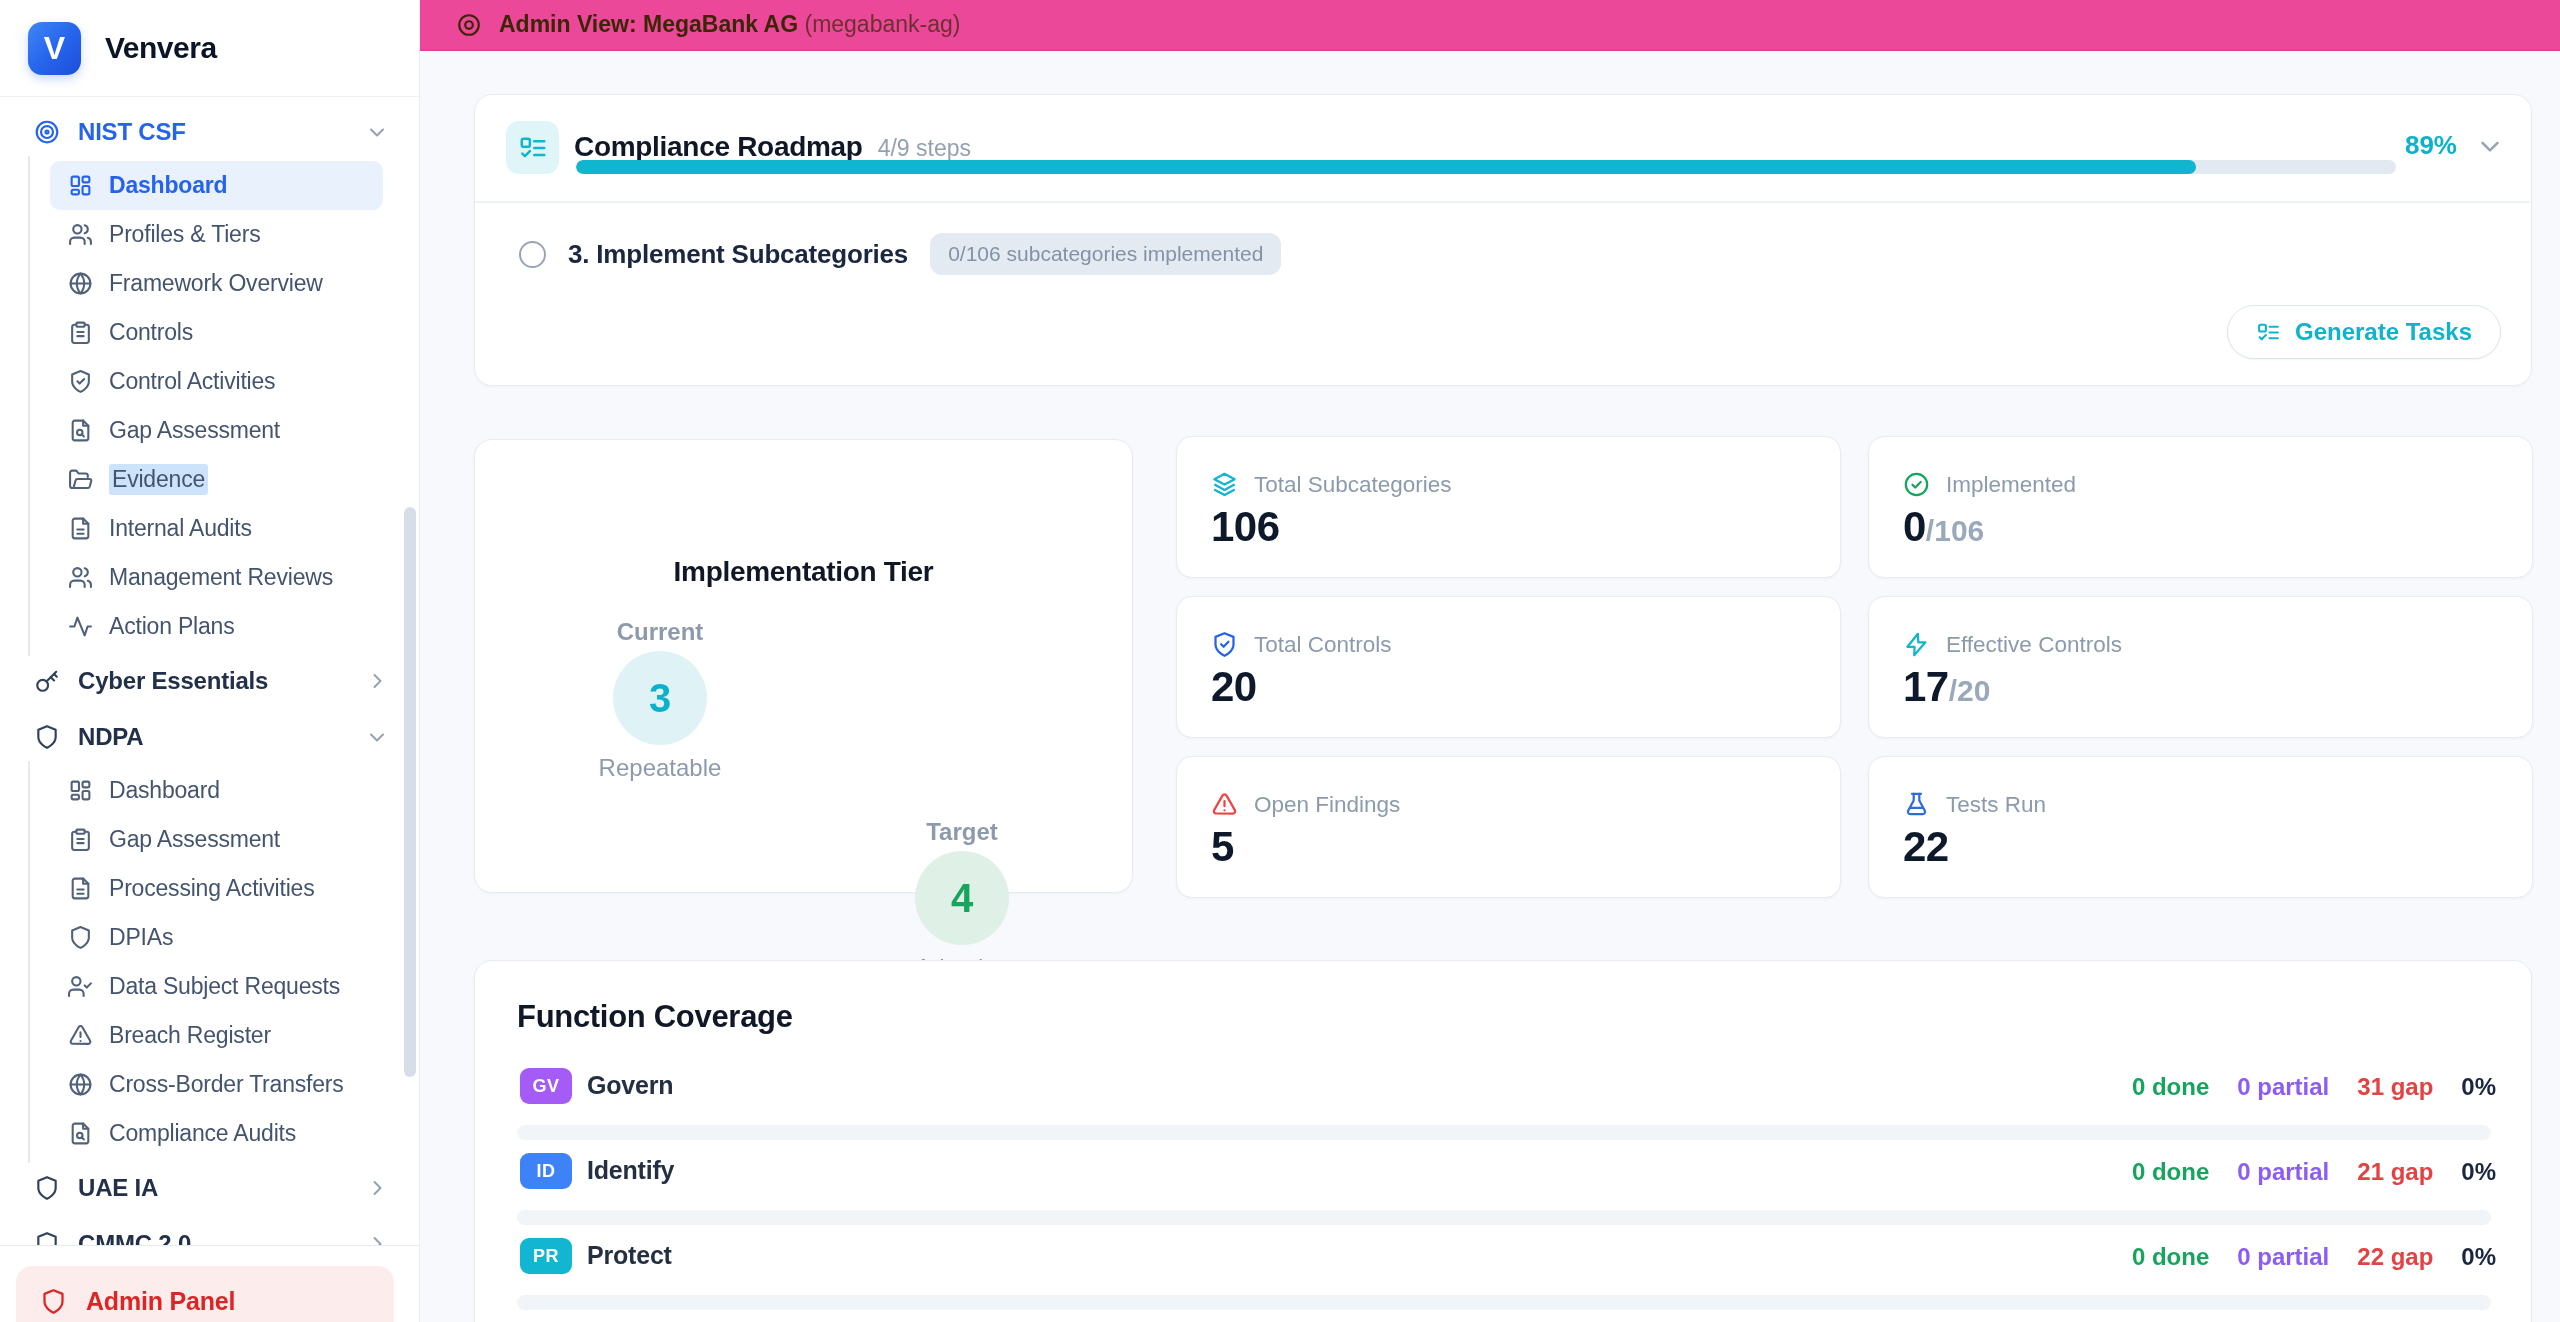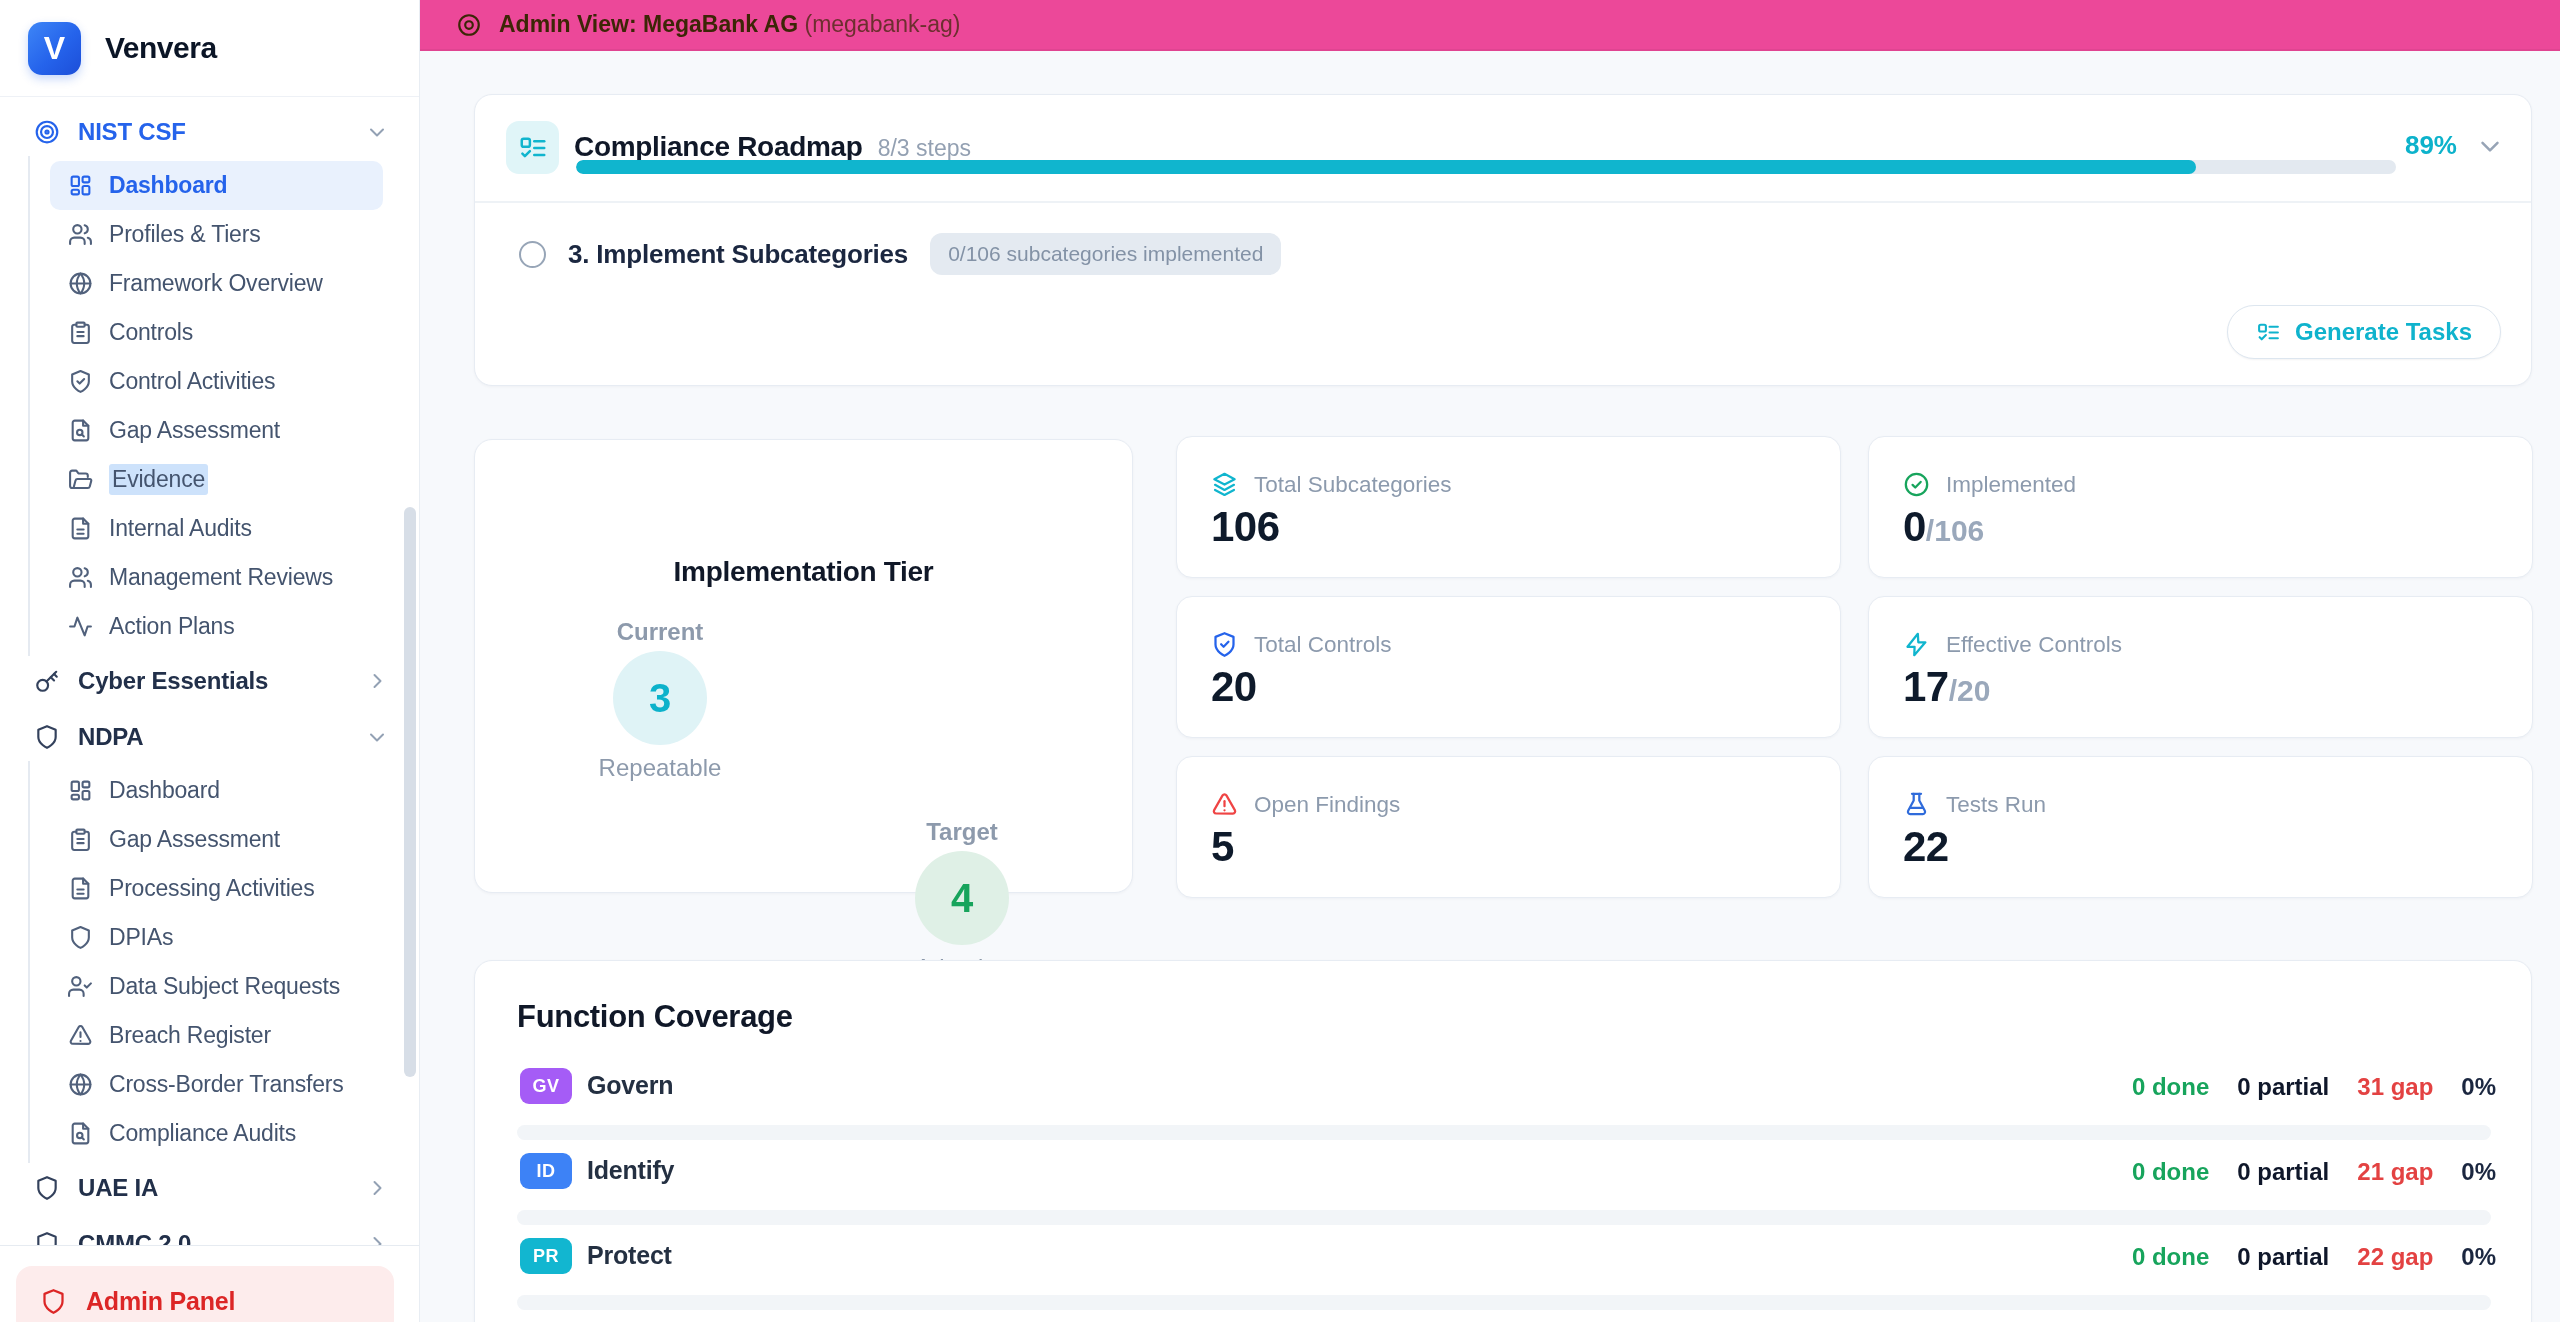--- a/index.html
+++ b/index.html
@@ -416,7 +416,7 @@
   </div>
   <div class="rm-titlerow">
     <span class="rm-title">Compliance Roadmap</span>
-    <span class="rm-steps">8/3 steps</span>
+    <span class="rm-steps">4/9 steps</span>
   </div>
   <div class="rm-right">
     <span class="rm-pct">89%</span>

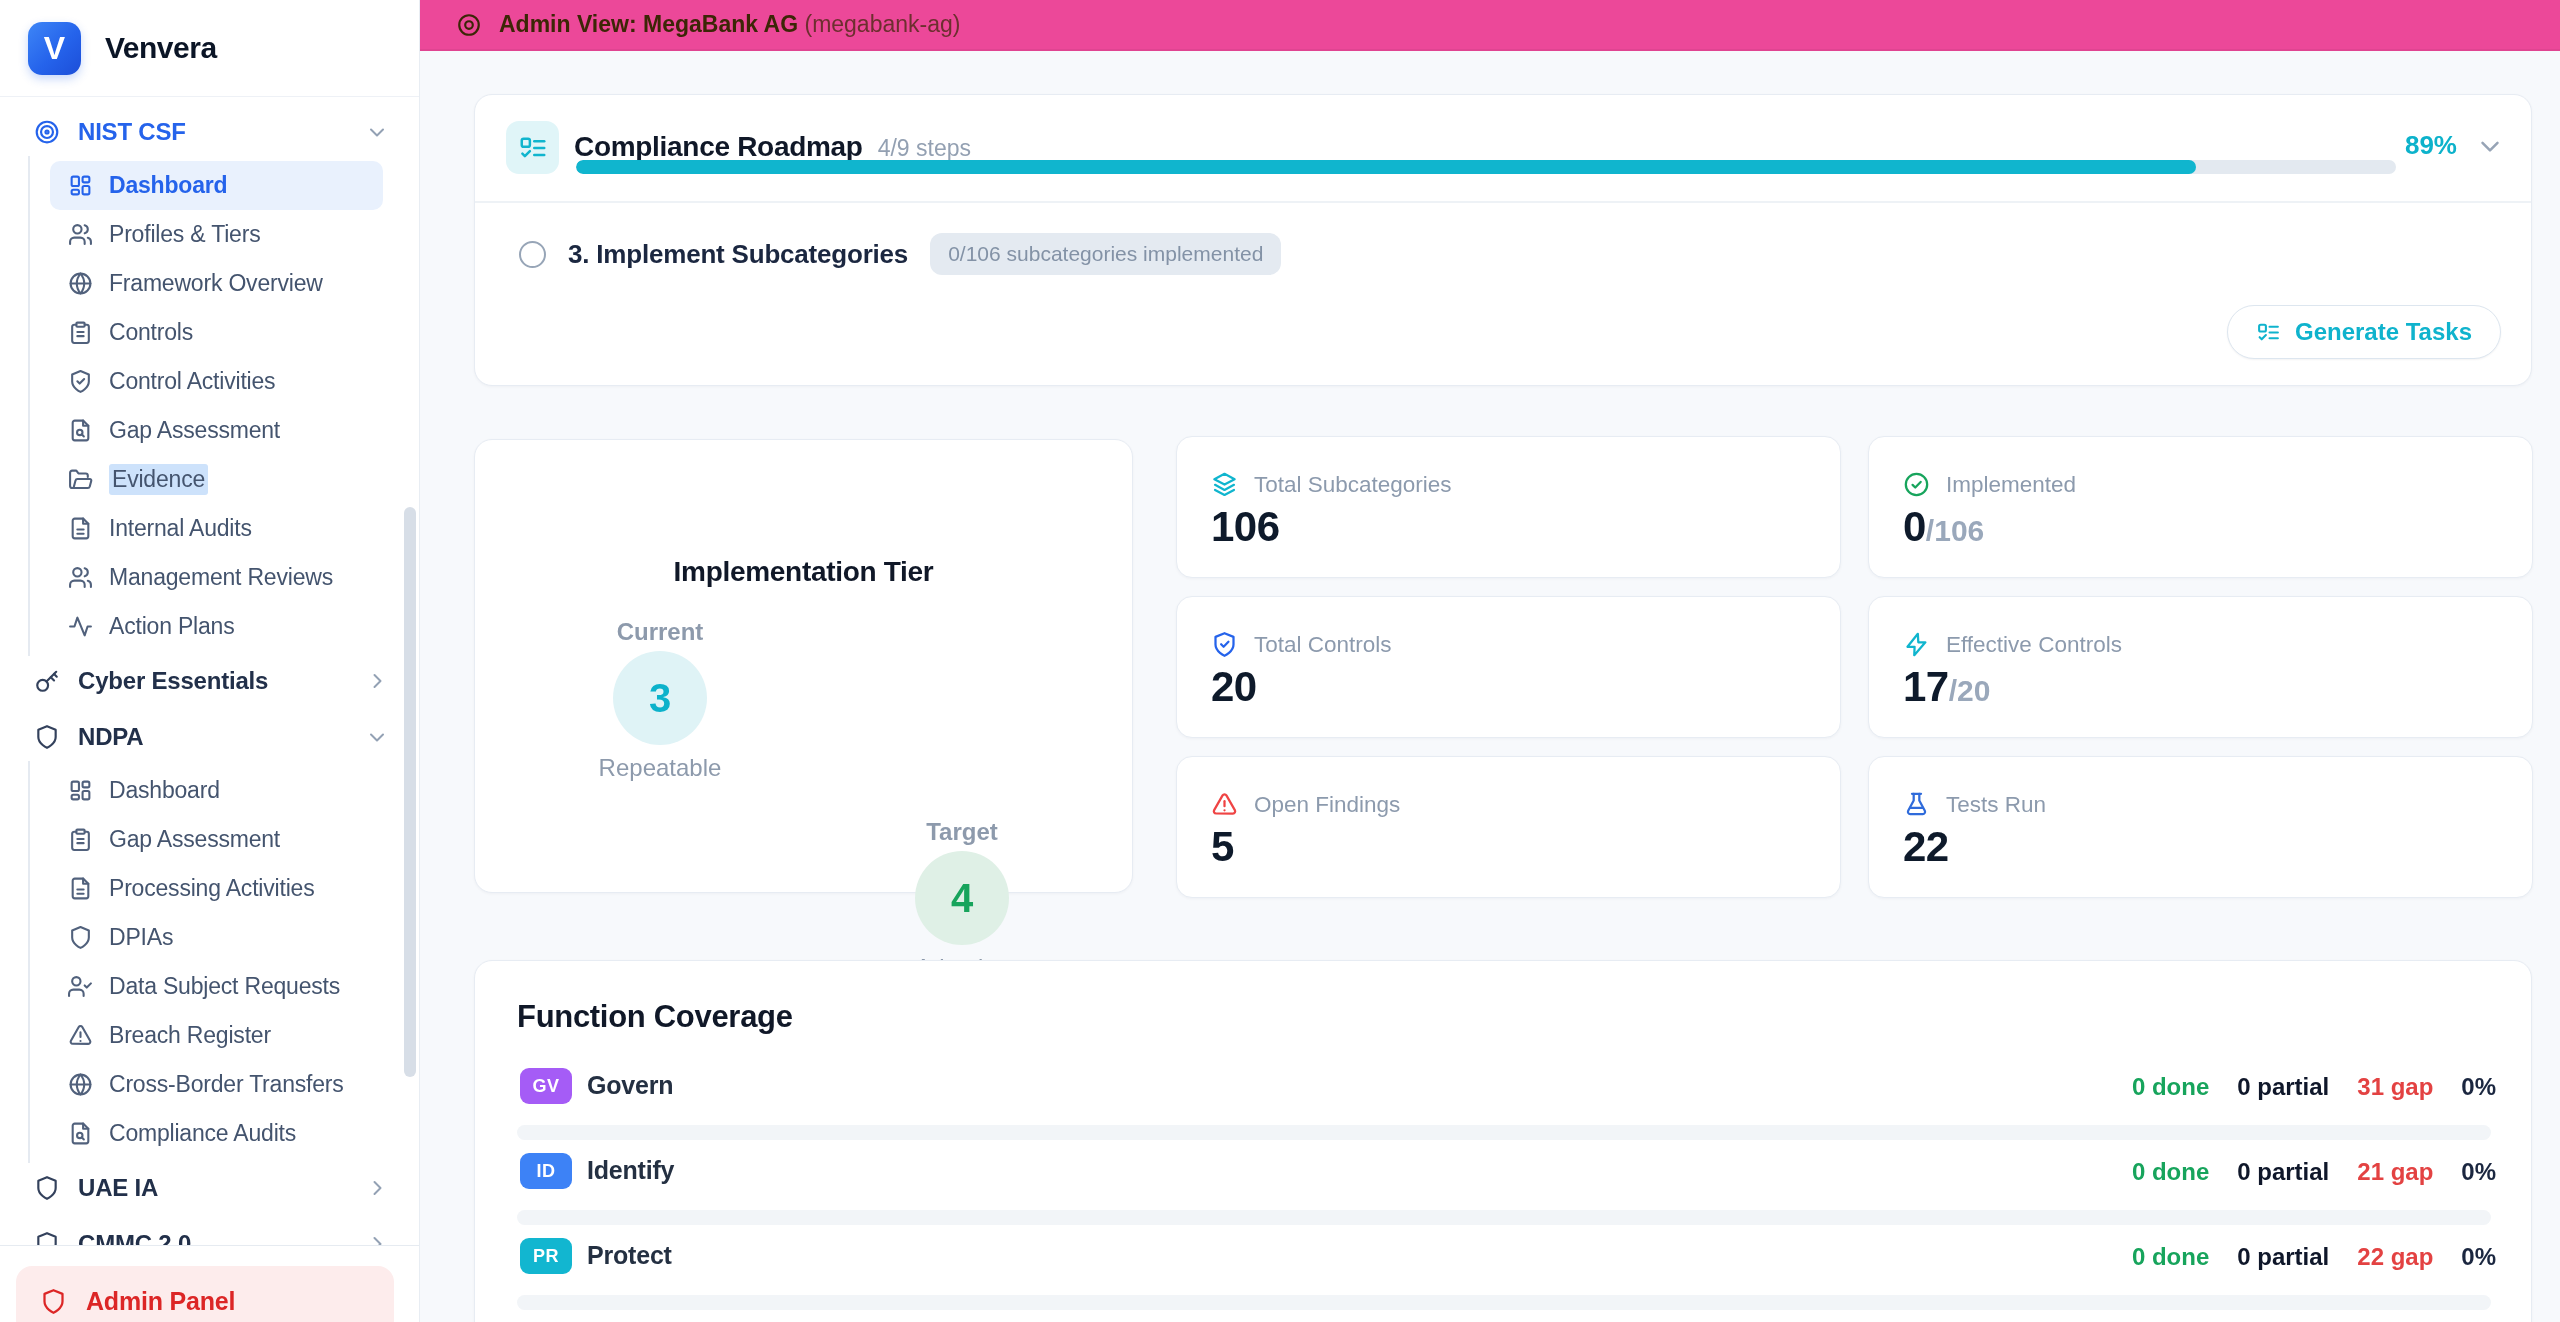--- a/index.html
+++ b/index.html
@@ -100,7 +100,7 @@
   .fc-badge { position:absolute; left:3px; top:7px; width:52px; height:36px; border-radius:9px; color:#fff; font-size:18px; font-weight:700; display:flex; align-items:center; justify-content:center; letter-spacing:.5px; }
   .fc-name { position:absolute; left:70px; top:10px; font-size:25px; font-weight:700; color:#243042; letter-spacing:-0.2px; }
   .fc-stats { position:absolute; right:0; top:12px; display:flex; align-items:center; gap:28px; font-size:24px; font-weight:600; }
-  .fc-done { color:#17a45c; } .fc-partial { color:#0f172a; } .fc-gap { color:#e34242; }
+  .fc-done { color:#17a45c; } .fc-partial { color:#8b5cf6; } .fc-gap { color:#e34242; }
   .fc-pct { color:#1b2740; font-weight:700; }
   .fc-track { position:absolute; left:0; right:5px; top:64px; height:15px; border-radius:8px; background:#f2f5f8; overflow:hidden; }
   .fc-fill { height:100%; border-radius:8px; background:#17a45c; }

